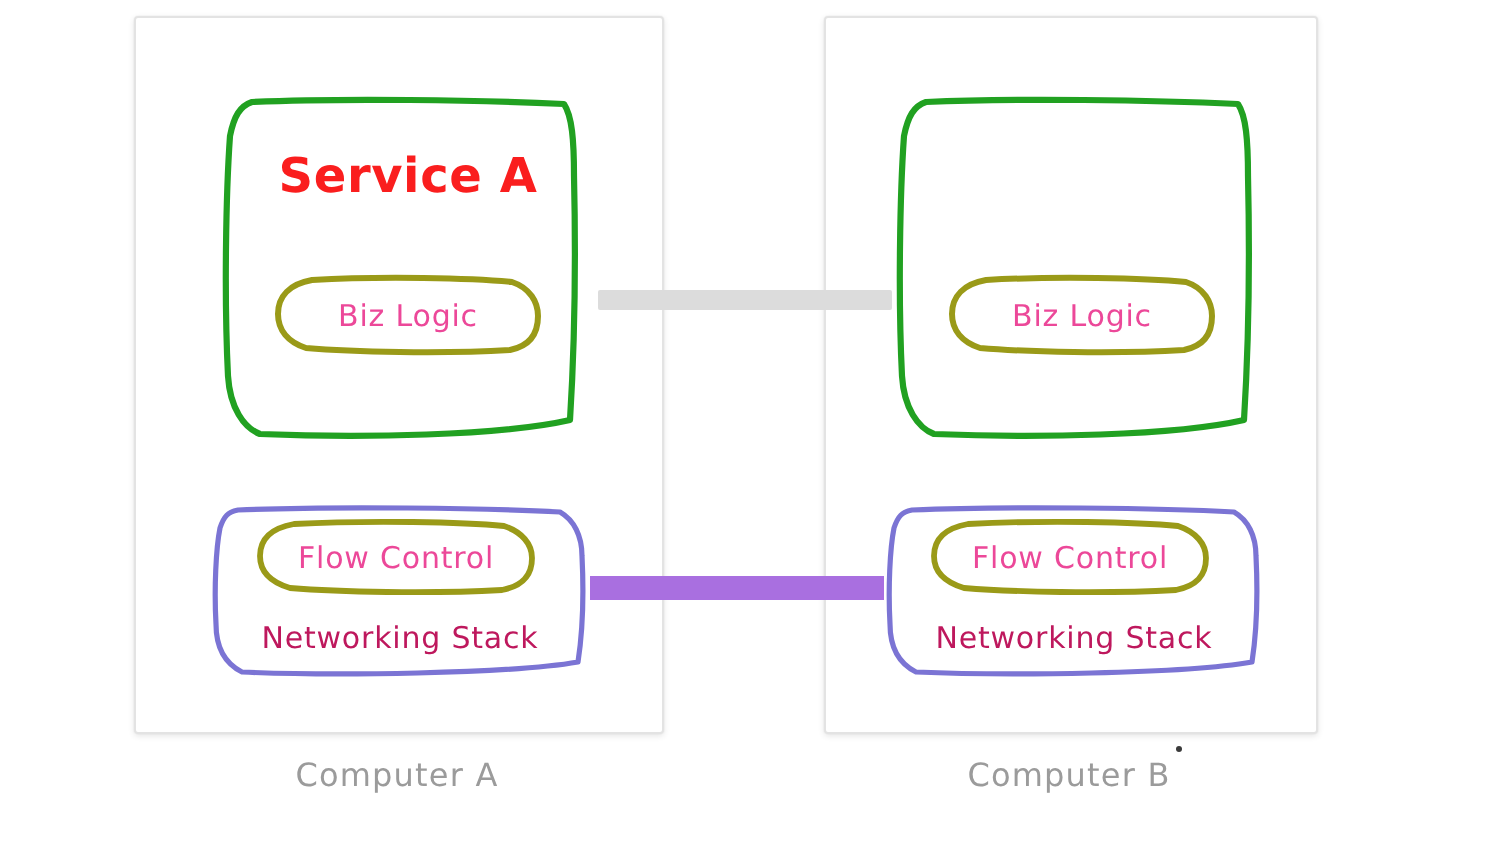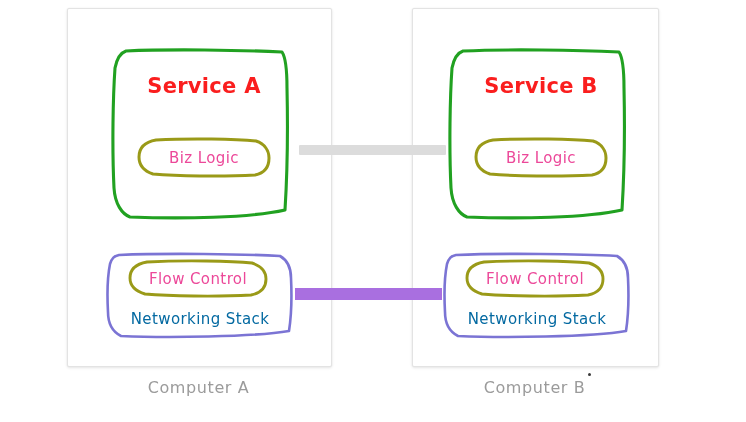--- a/index.html
+++ b/index.html
@@ -82,7 +82,7 @@
     width: 100%;
     text-align: center;
     color: #fa1e1e;
-    font-size: 21px;
+    font-size: 24px;
     font-weight: bold;
     letter-spacing: 0.3px;
     font-family: "DejaVu Sans", sans-serif;

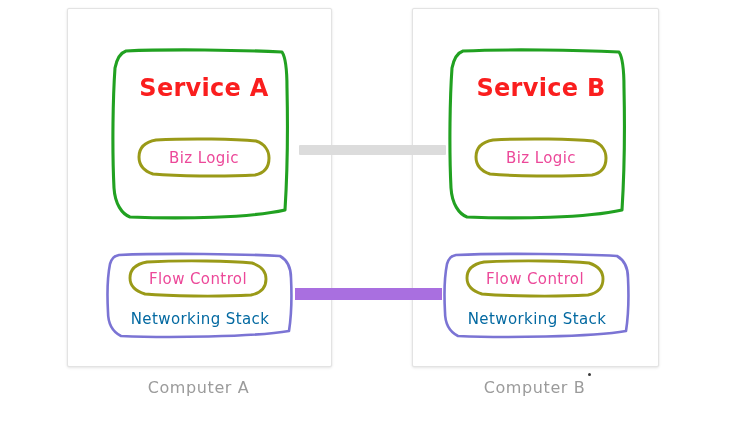--- a/index.html
+++ b/index.html
@@ -188,7 +188,6 @@
       <path d="M16,3 C60,1 130,2 172,4 C176,10 177,22 177,40 C178,84 177,130 175,162
                C140,170 70,171 20,169 C12,166 5,156 4,140 C2,100 3,48 5,20 C7,10 10,5 16,3 Z" fill="none" stroke="#21a121" stroke-width="3.1" stroke-linecap="round" stroke-linejoin="round"></path>
     </svg>
-    <div class="service-title">Service B</div>
 
     <div class="pill" id="biz-logic-b-pill">
       <svg class="sketch-svg" viewBox="0 0 136 41" preserveAspectRatio="none">

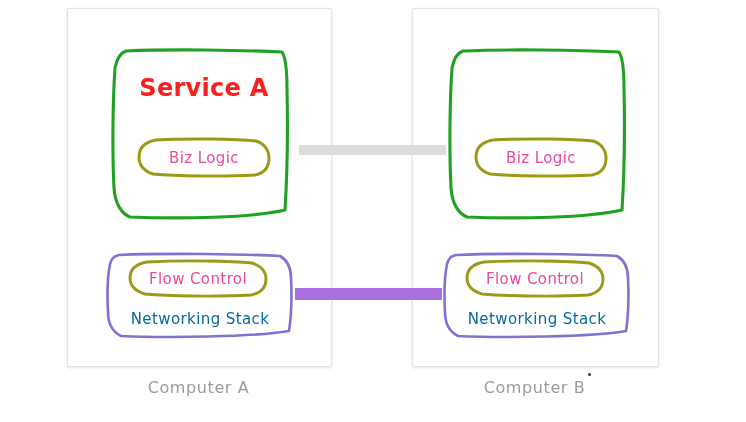--- a/index.html
+++ b/index.html
@@ -125,7 +125,7 @@
     bottom: 11px;
     width: 100%;
     text-align: center;
-    color: #0369a1;
+    color: #be185d;
     font-size: 15px;
     letter-spacing: 0.4px;
     font-family: "DejaVu Sans", sans-serif;

